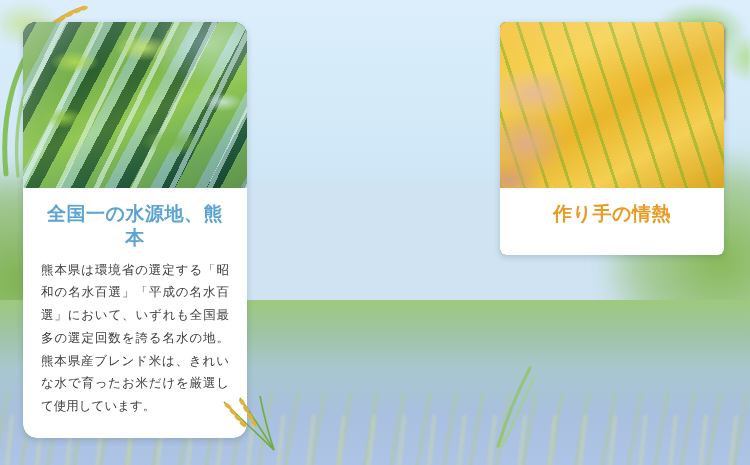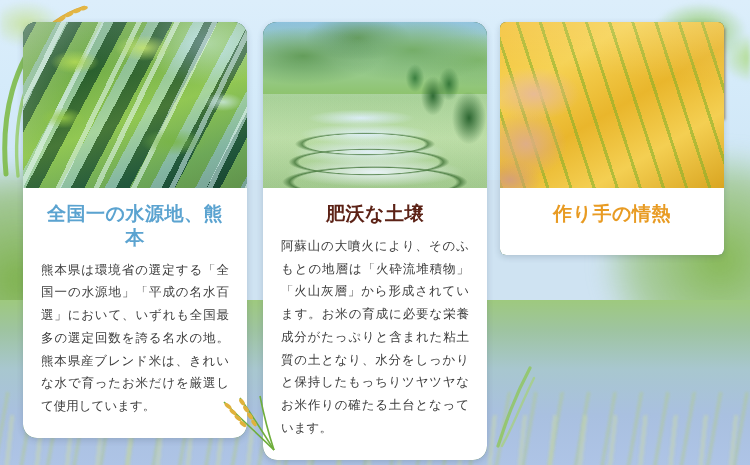--- a/index.html
+++ b/index.html
@@ -262,19 +262,6 @@
       </div>
     </div>
 
-    <div class="card c2">
-      <div class="card-photo ph2">
-        <div class="ph2-hills"></div>
-        <div class="ph2-paddy"></div>
-        <div class="ph2-ridges"></div>
-        <div class="ph2-trees"></div>
-        <div class="photo-gloss"></div>
-      </div>
-      <div class="card-body">
-        <h3 class="card-title" style="color: rgb(92, 34, 22);">肥沃な土壌</h3>
-        <p class="card-text">阿蘇山の大噴火により、そのふもとの地層は「火砕流堆積物」「火山灰層」から形成されています。お米の育成に必要な栄養成分がたっぷりと含まれた粘土質の土となり、水分をしっかりと保持したもっちりツヤツヤなお米作りの確たる土台となっています。</p>
-      </div>
-    </div>
 
     <div class="card c3">
       <div class="card-photo ph3">

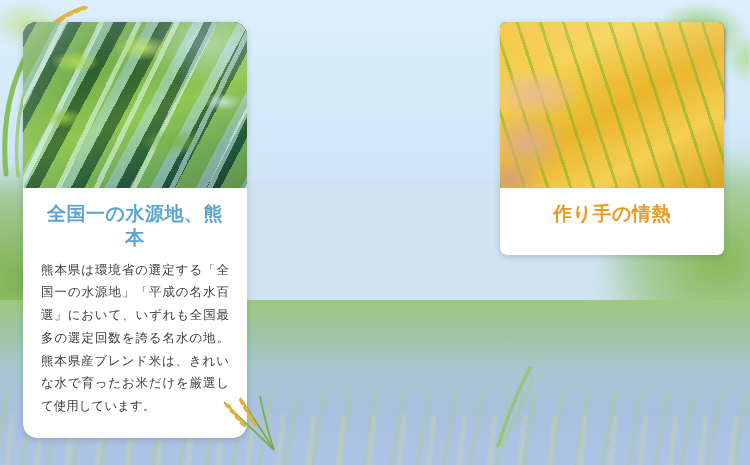--- a/index.html
+++ b/index.html
@@ -258,7 +258,7 @@
       </div>
       <div class="card-body">
         <h3 class="card-title" style="color: rgb(91, 163, 208);">全国一の水源地、熊本</h3>
-        <p class="card-text">熊本県は環境省の選定する「全国一の水源地」「平成の名水百選」において、いずれも全国最多の選定回数を誇る名水の地。熊本県産ブレンド米は、きれいな水で育ったお米だけを厳選して使用しています。</p>
+        <p class="card-text">熊本県は環境省の選定する「昭和の名水百選」「平成の名水百選」において、いずれも全国最多の選定回数を誇る名水の地。熊本県産ブレンド米は、きれいな水で育ったお米だけを厳選して使用しています。</p>
       </div>
     </div>
 

